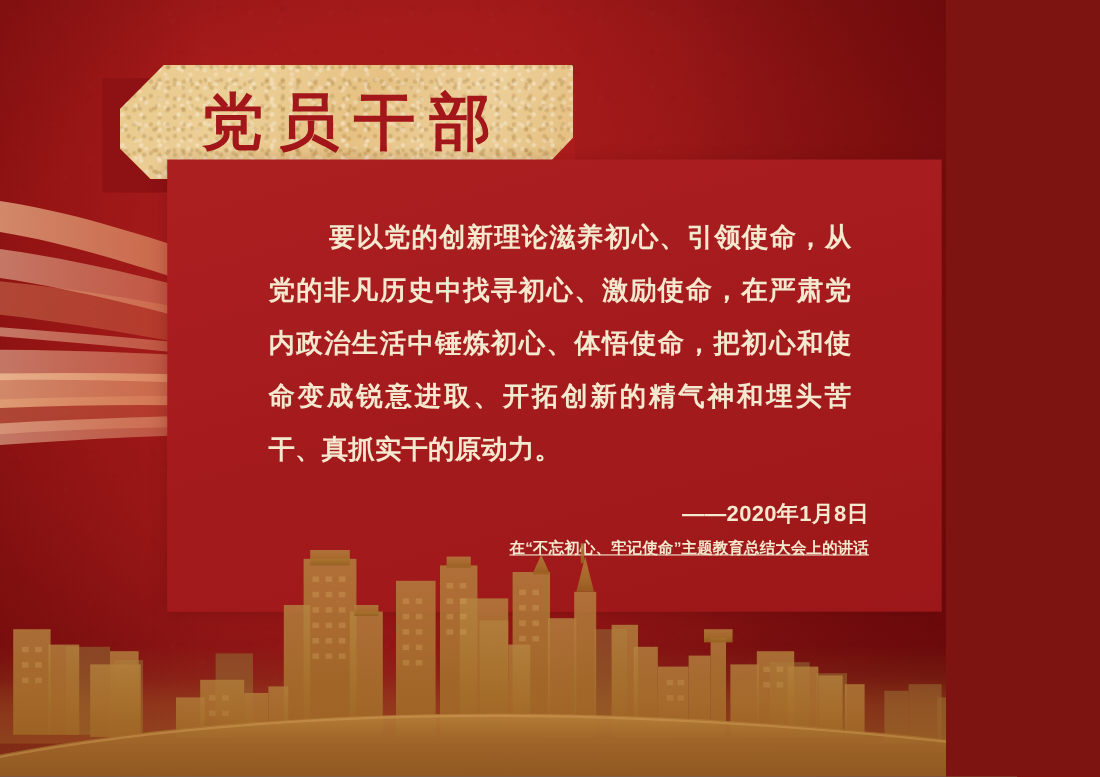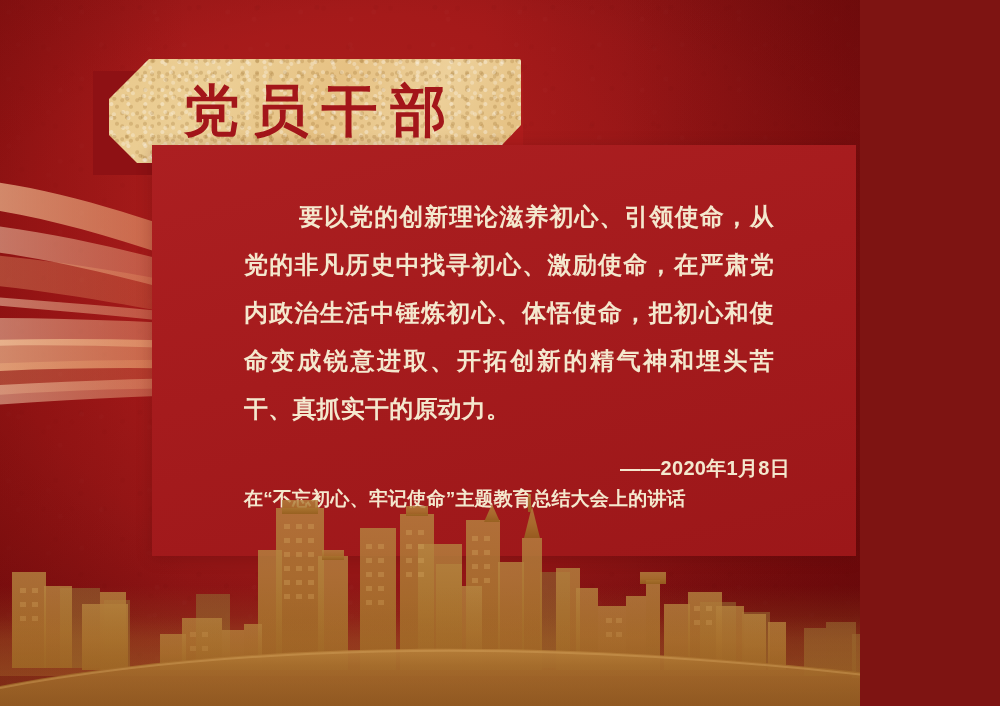--- a/index.html
+++ b/index.html
@@ -198,10 +198,11 @@
     letter-spacing: 0.3px;
   }
   .attrib-source {
-    text-align: left;
-    font-size: 19px;
+    text-align: right;
+    font-size: 14px;
     line-height: 31px;
     letter-spacing: 0.2px;
+    text-decoration: underline;
   }
 </style>
 </head>

